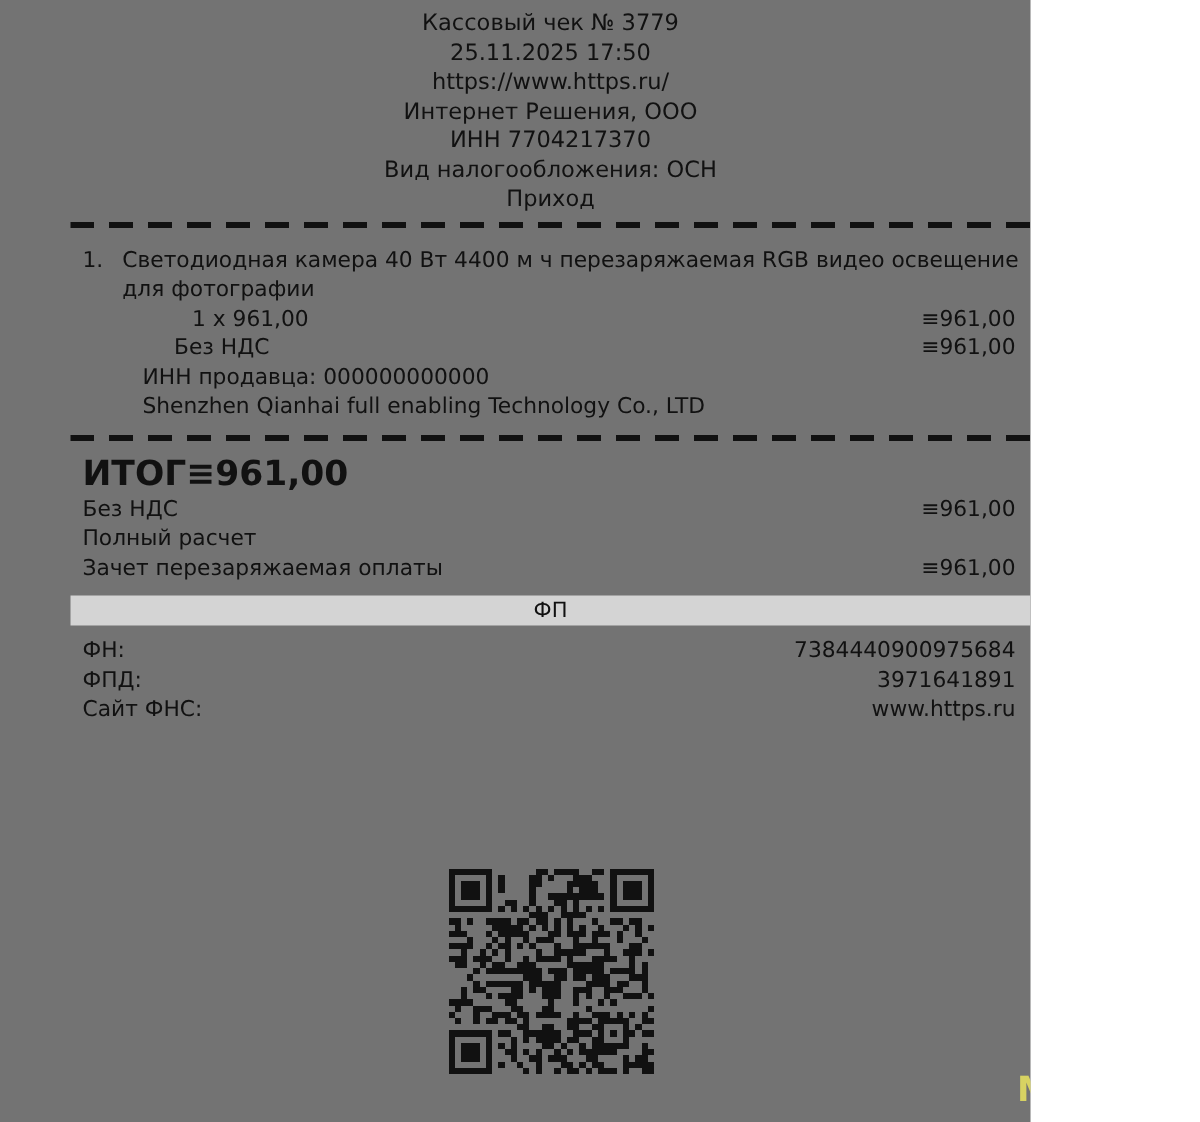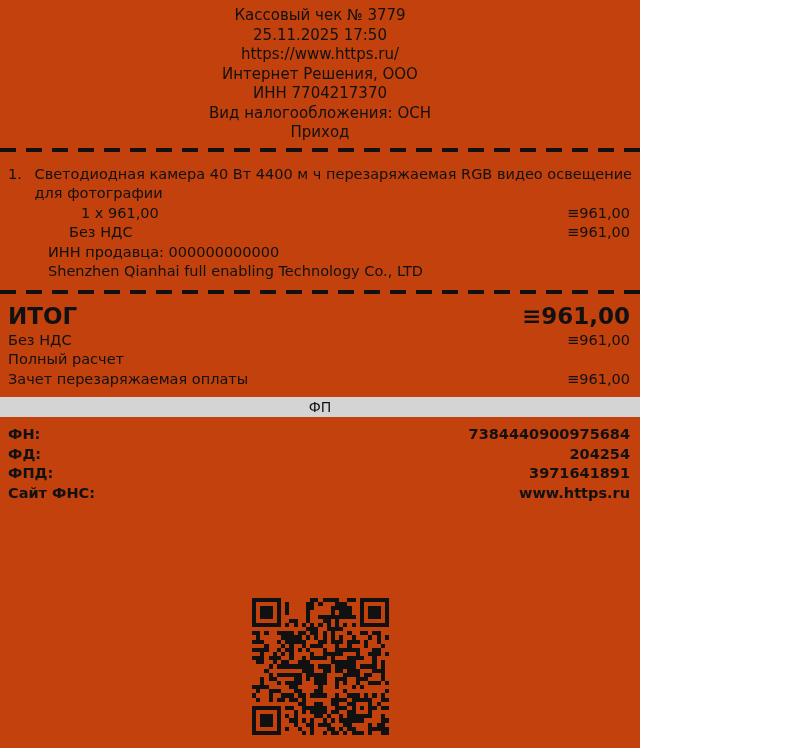--- a/index.html
+++ b/index.html
@@ -7,10 +7,11 @@
     position: relative;
     width: 640px;
     height: 748px;
-    background: #c2410c;
+    background: #737373;
     font-family: "DejaVu Sans", "Liberation Sans", sans-serif;
     color: #111111;
     overflow: hidden;
+    padding-left: 47px;
   }
   
   .header {

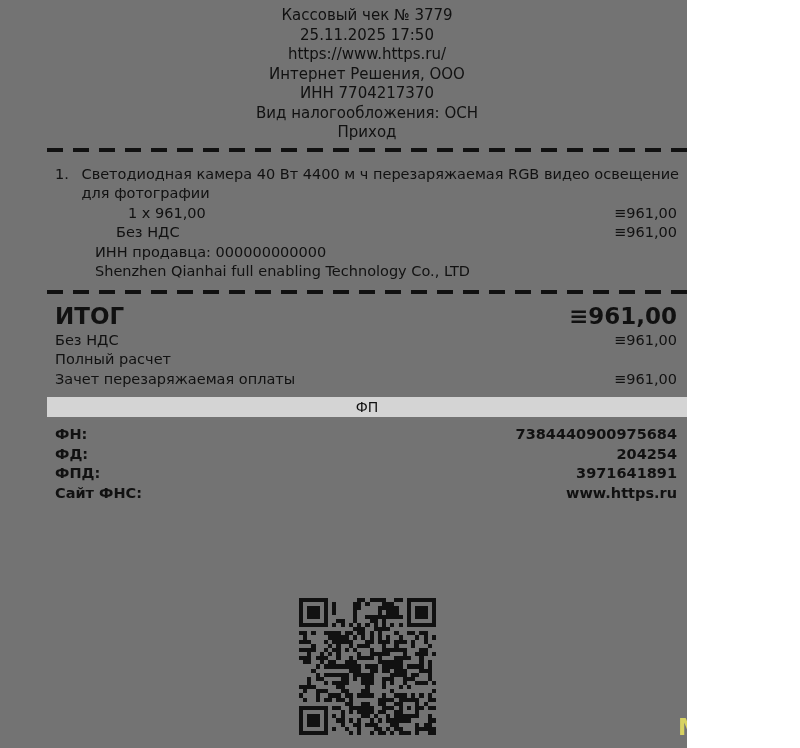--- a/index.html
+++ b/index.html
@@ -39,7 +39,7 @@
   
   .totals { padding-top: 7px; font-size: 14.5px; line-height: 19.5px; }
   .total-main {
-    display: flex; justify-content: space-between;
+    display: flex; 
     font-weight: bold; font-size: 23px; line-height: 30px;
     padding-left: 8px; padding-right: 10px;
   }

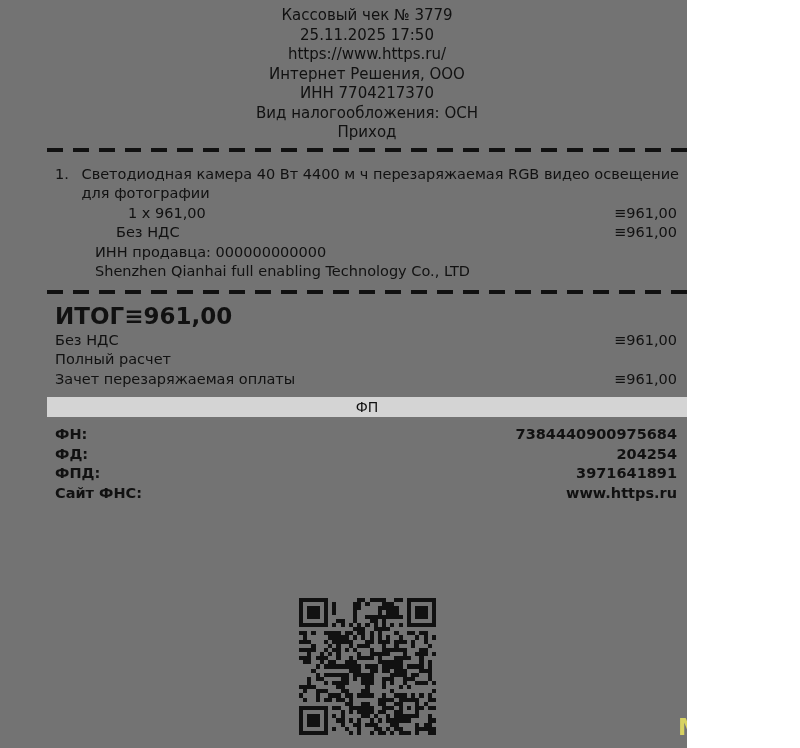--- a/index.html
+++ b/index.html
@@ -55,7 +55,7 @@
   }
   
   .fiscal { padding-top: 8px; font-size: 14.5px; line-height: 19.5px; }
-  .fiscal-row { display: flex; justify-content: space-between; padding-left: 8px; padding-right: 10px; font-weight: bold; }
+  .fiscal-row { display: flex; justify-content: space-between; padding-left: 8px; padding-right: 10px; }
   
   .qr-wrap { margin-top: 95px; text-align: center; }
   .qr-wrap svg { display: inline-block; }

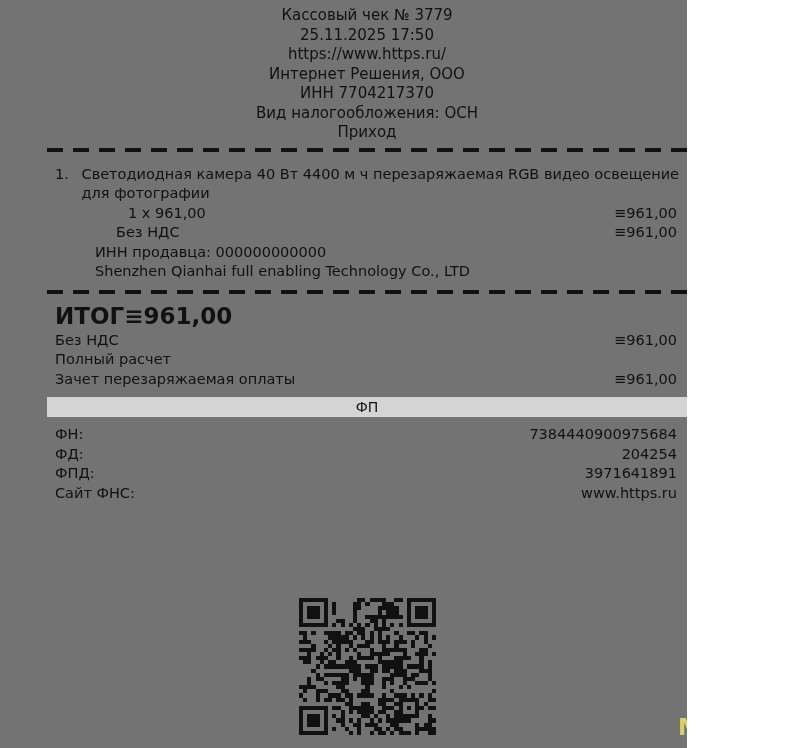--- a/index.html
+++ b/index.html
@@ -125,10 +125,6 @@
     <div class="fiscal-row">
       <span>ФН:</span>
       <span>7384440900975684</span>
-    </div>
-    <div class="fiscal-row">
-      <span>ФД:</span>
-      <span>204254</span>
     </div>
     <div class="fiscal-row">
       <span>ФПД:</span>

